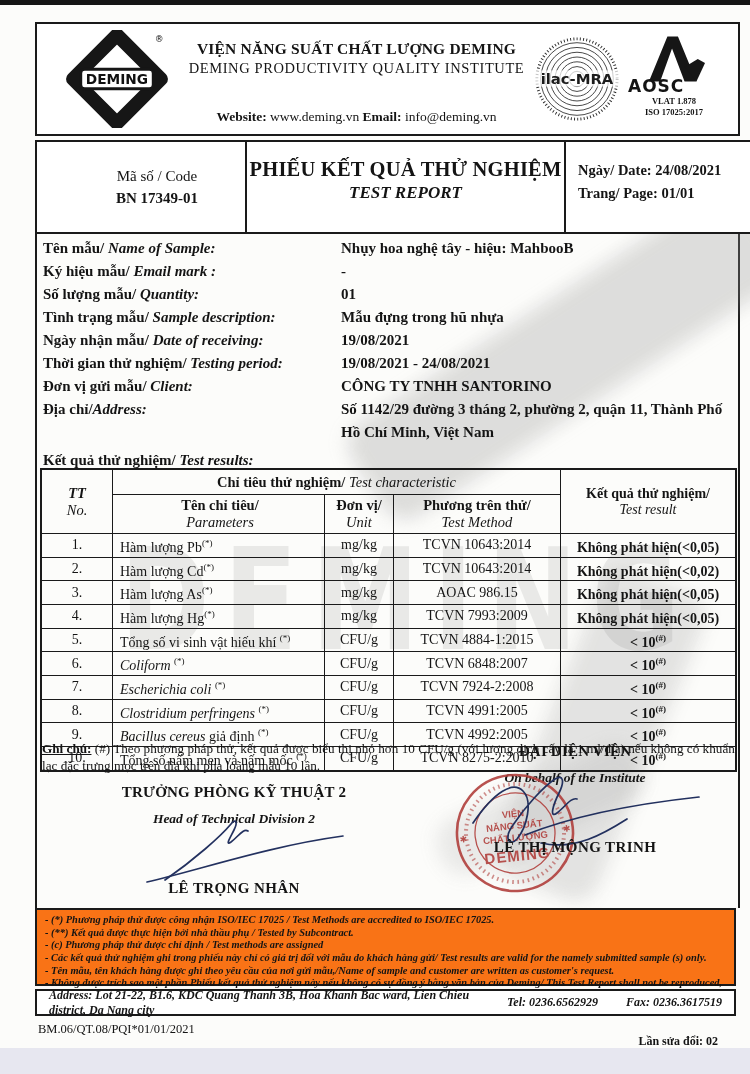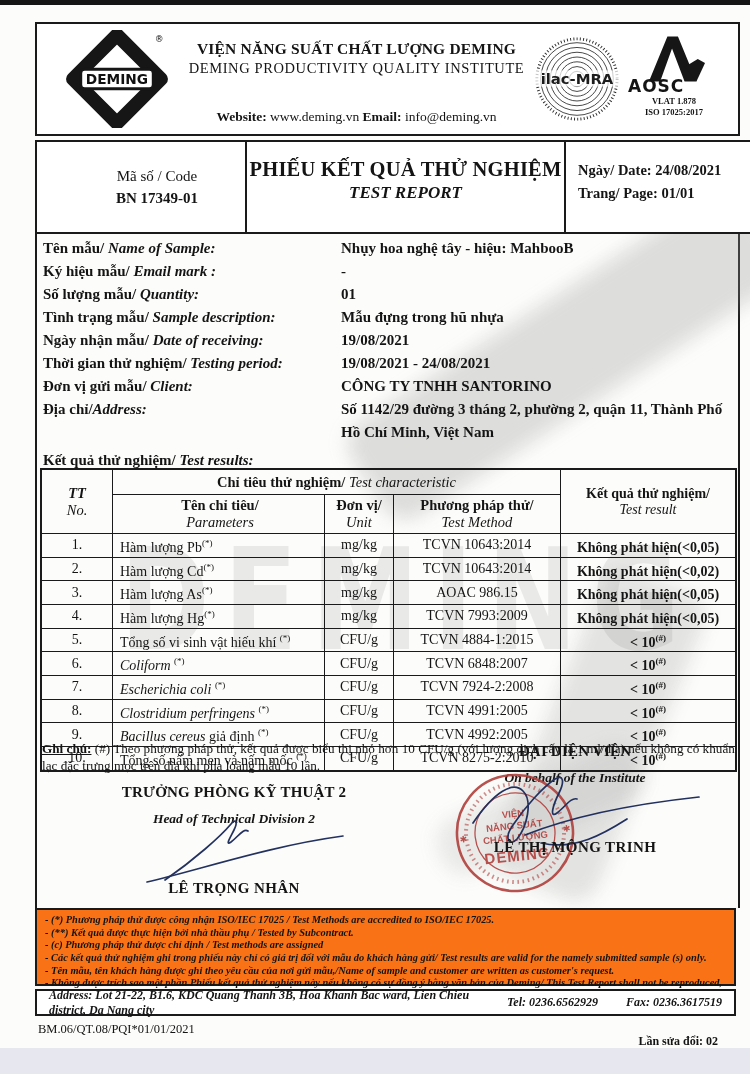--- a/index.html
+++ b/index.html
@@ -224,7 +224,7 @@
         <div class="hdr-it2">Unit</div>
       </th>
       <th class="c-method sub-hd">
-        <div>Phương pháp thử/</div>
+        <div>Phương trên thử/</div>
         <div class="hdr-it2">Test Method</div>
       </th>
     </tr>

